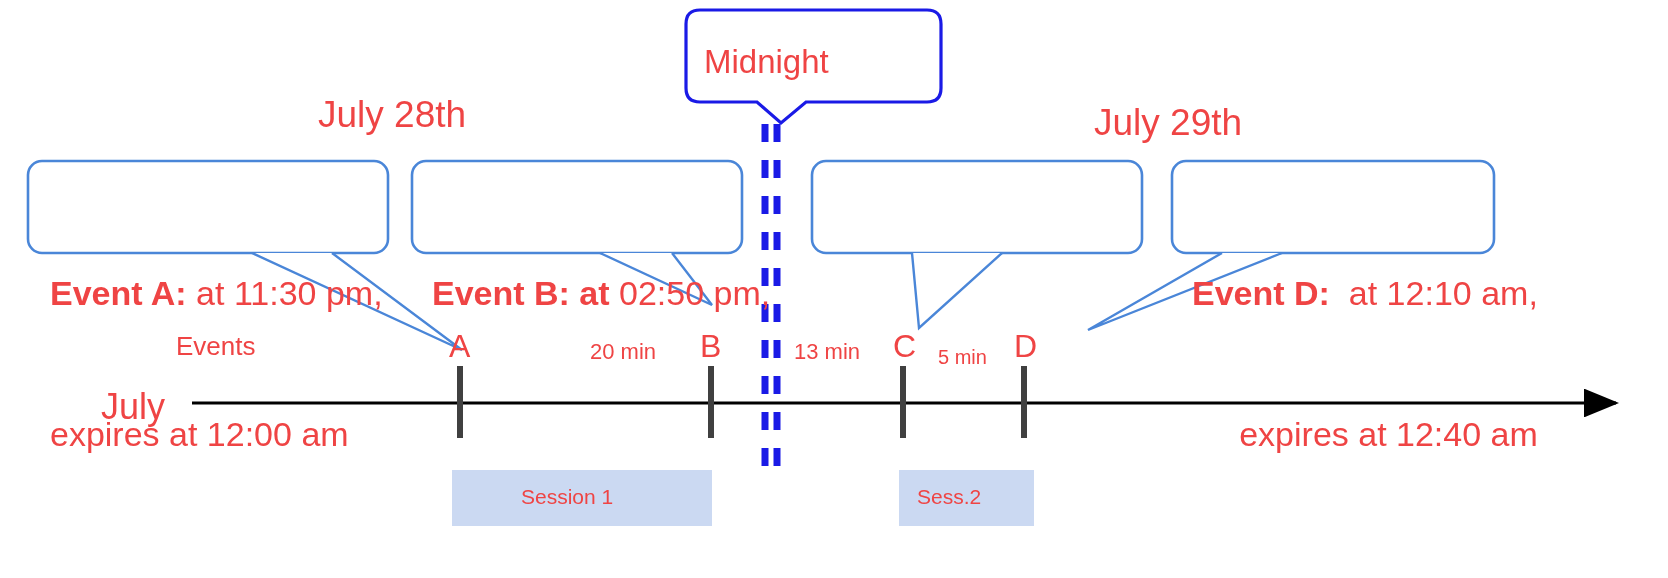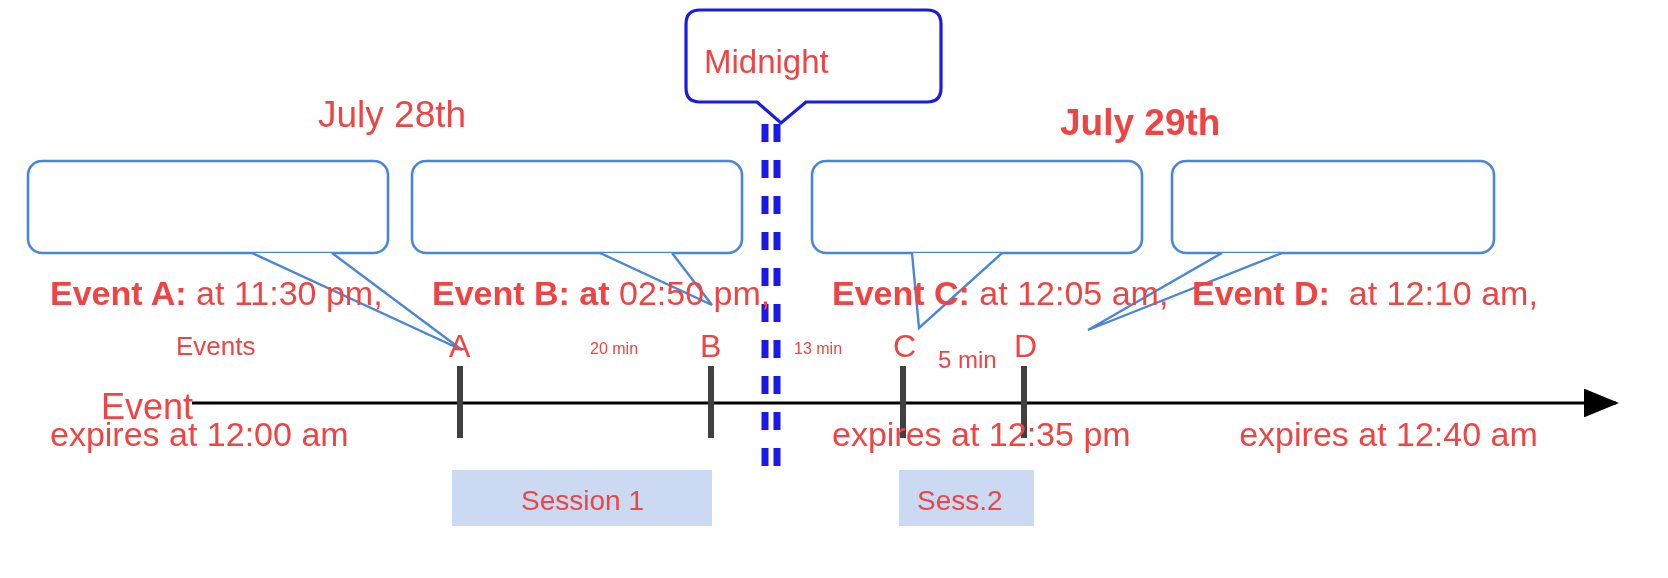--- a/index.html
+++ b/index.html
@@ -114,7 +114,7 @@
 
   <div class="txt date-label" style="left:302px; top:92px;margin-left:16px;">July 28th</div>
 
-  <div class="txt date-label" style="left:1060px; top:100px;font-weight:bold;">July 29th</div>
+  <div class="txt date-label" style="left:1094px; top:100px;">July 29th</div>
 
   <div class="txt midnight-text" style="left:704px; top:42px;">Midnight</div>
 

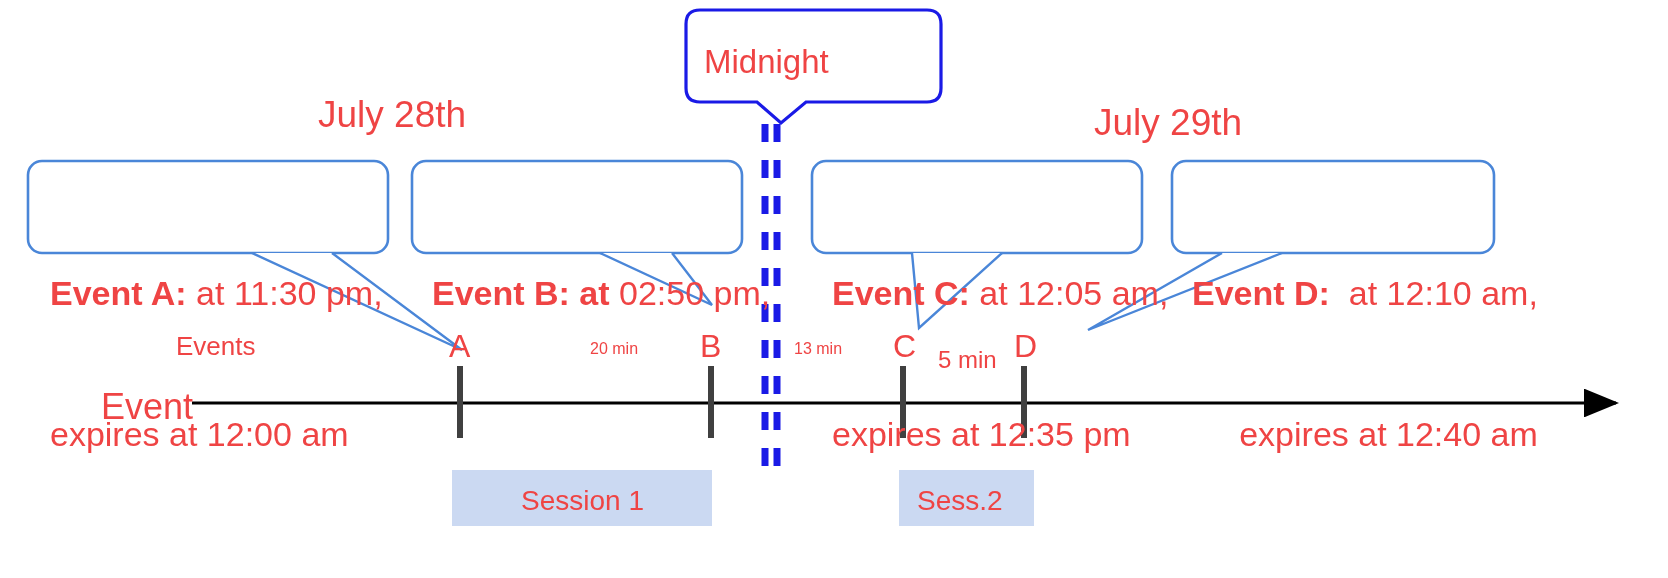--- a/index.html
+++ b/index.html
@@ -127,10 +127,6 @@
     <div><b>Event B: at</b><span> 02:50 pm,</span></div>
   </div>
 
-  <div class="txt callout-text" style="left:832px; top:176px;">
-    <div><b>Event C:</b><span> at 12:05 am,</span></div>
-    <div>expires at 12:35 pm</div>
-  </div>
 
   <div class="txt callout-text" style="left:1192px; top:176px;text-align:right;">
     <div><b>Event D:</b><span>  at 12:10 am,</span></div>

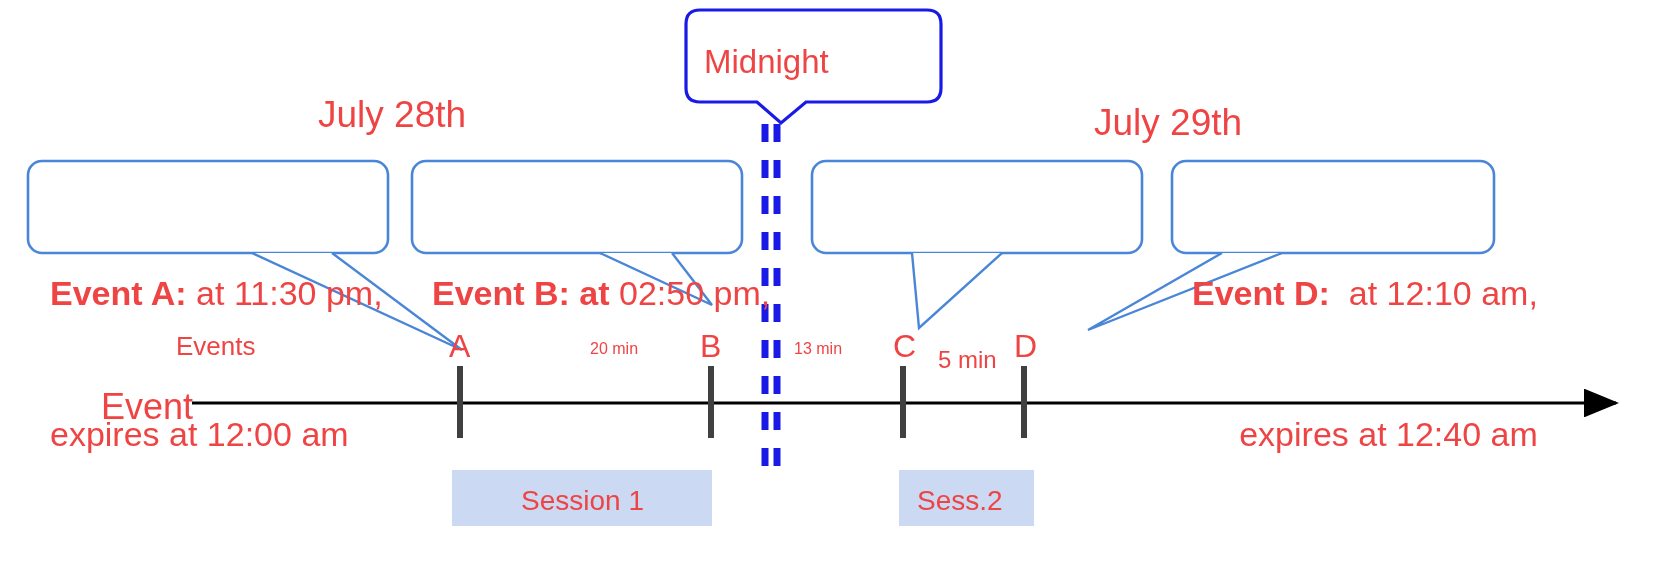--- a/index.html
+++ b/index.html
@@ -51,7 +51,7 @@
     font-size: 32px;
   }
   .gap-label {
-    font-size: 16px;
+    font-size: 22px;
   }
   .gap-label-small {
     font-size: 24px;

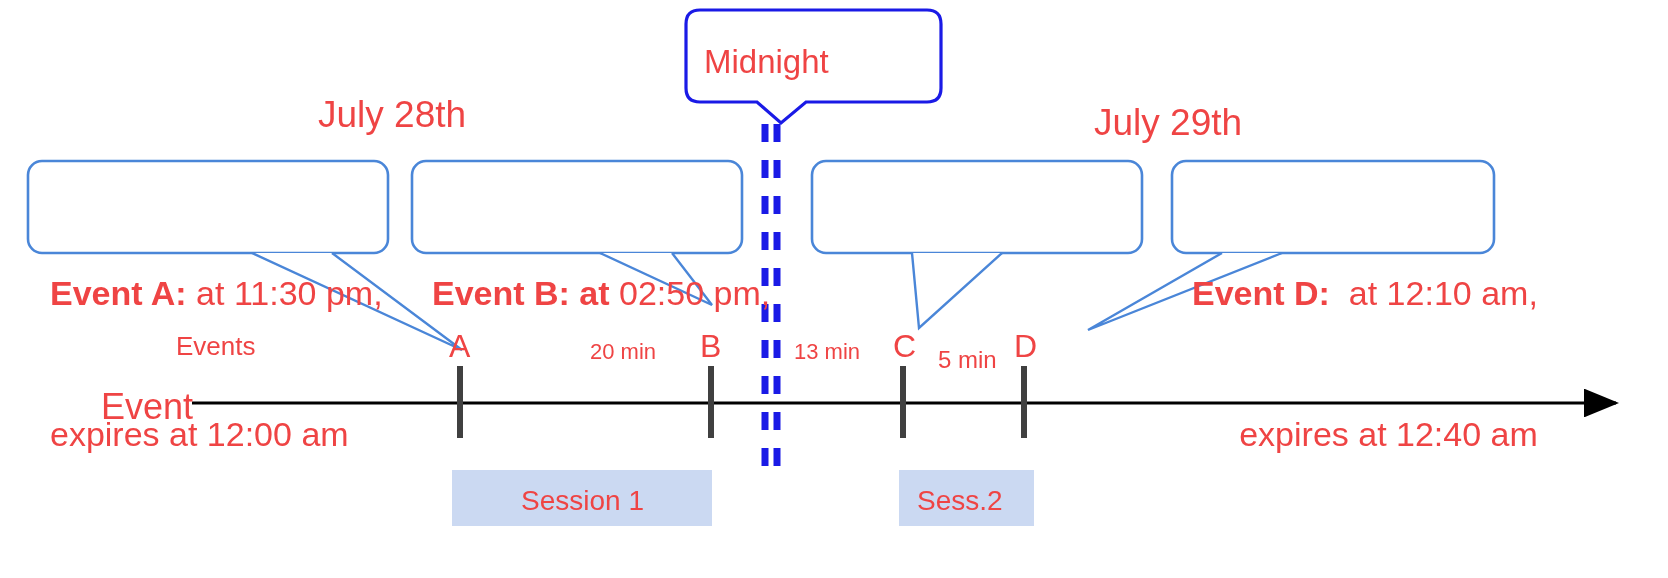--- a/index.html
+++ b/index.html
@@ -54,7 +54,7 @@
     font-size: 22px;
   }
   .gap-label-small {
-    font-size: 24px;
+    font-size: 20px;
   }
   .session-text {
     font-size: 28px;

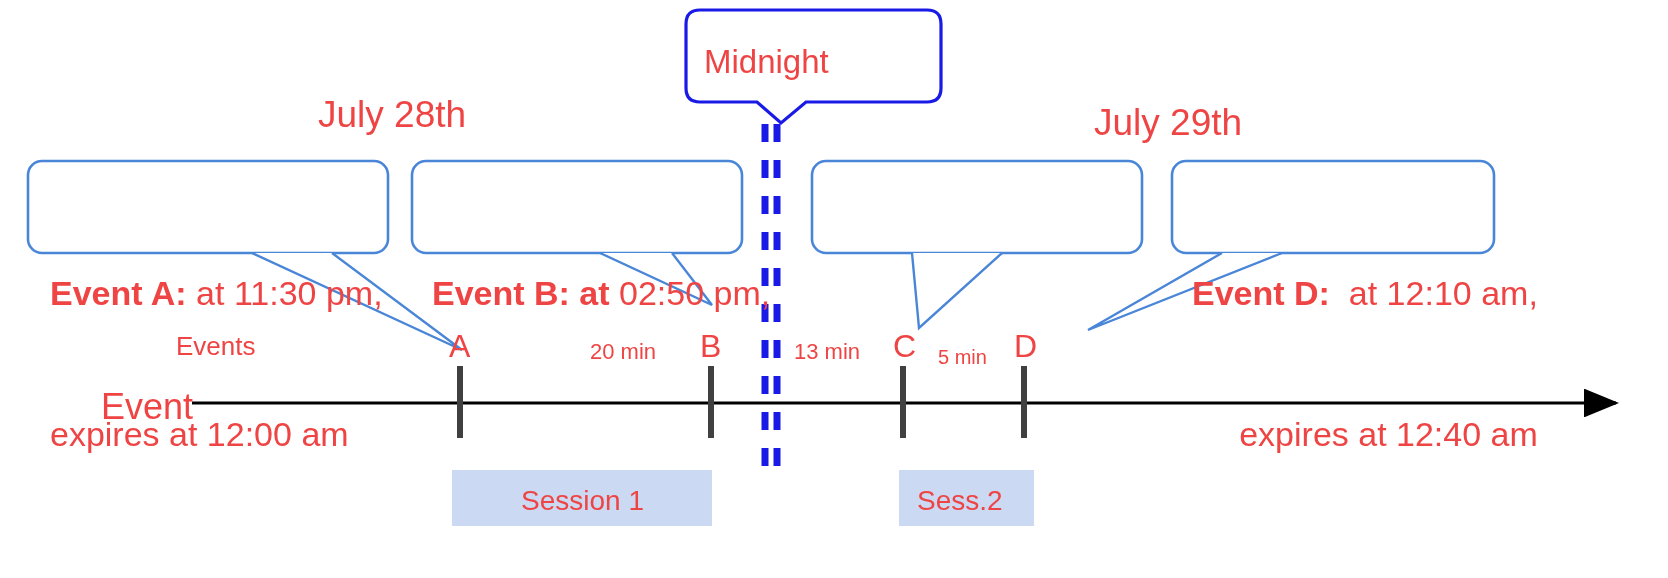--- a/index.html
+++ b/index.html
@@ -135,7 +135,7 @@
 
   <div class="txt axis-name-events" style="left:176px; top:331px;">Events</div>
 
-  <div class="txt axis-name-user" style="left:101px; top:385px;">Event</div>
+  <div class="txt axis-name-user" style="left:101px; top:385px;">July</div>
 
   <div class="txt marker-letter" style="left:449px; top:327px;">A</div>
   <div class="txt marker-letter" style="left:700px; top:327px;">B</div>

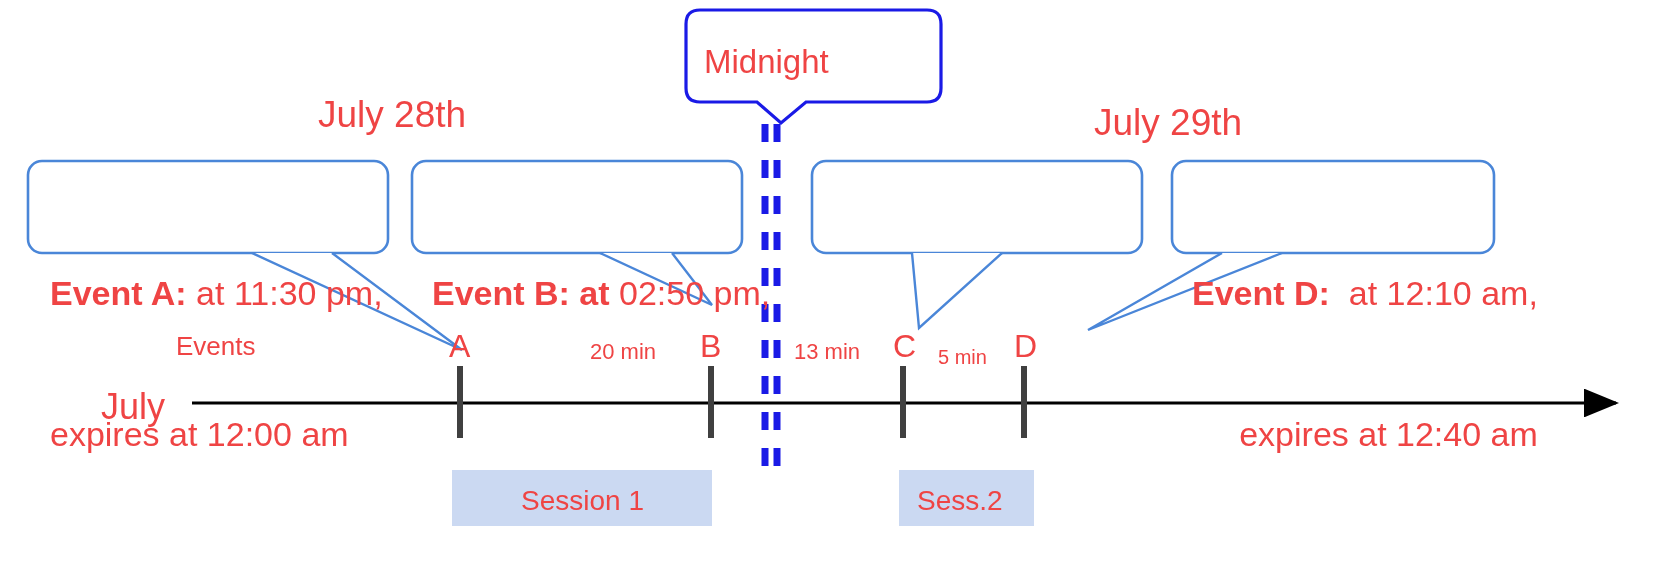--- a/index.html
+++ b/index.html
@@ -57,7 +57,7 @@
     font-size: 20px;
   }
   .session-text {
-    font-size: 28px;
+    font-size: 21px;
   }
 </style>
 </head>

